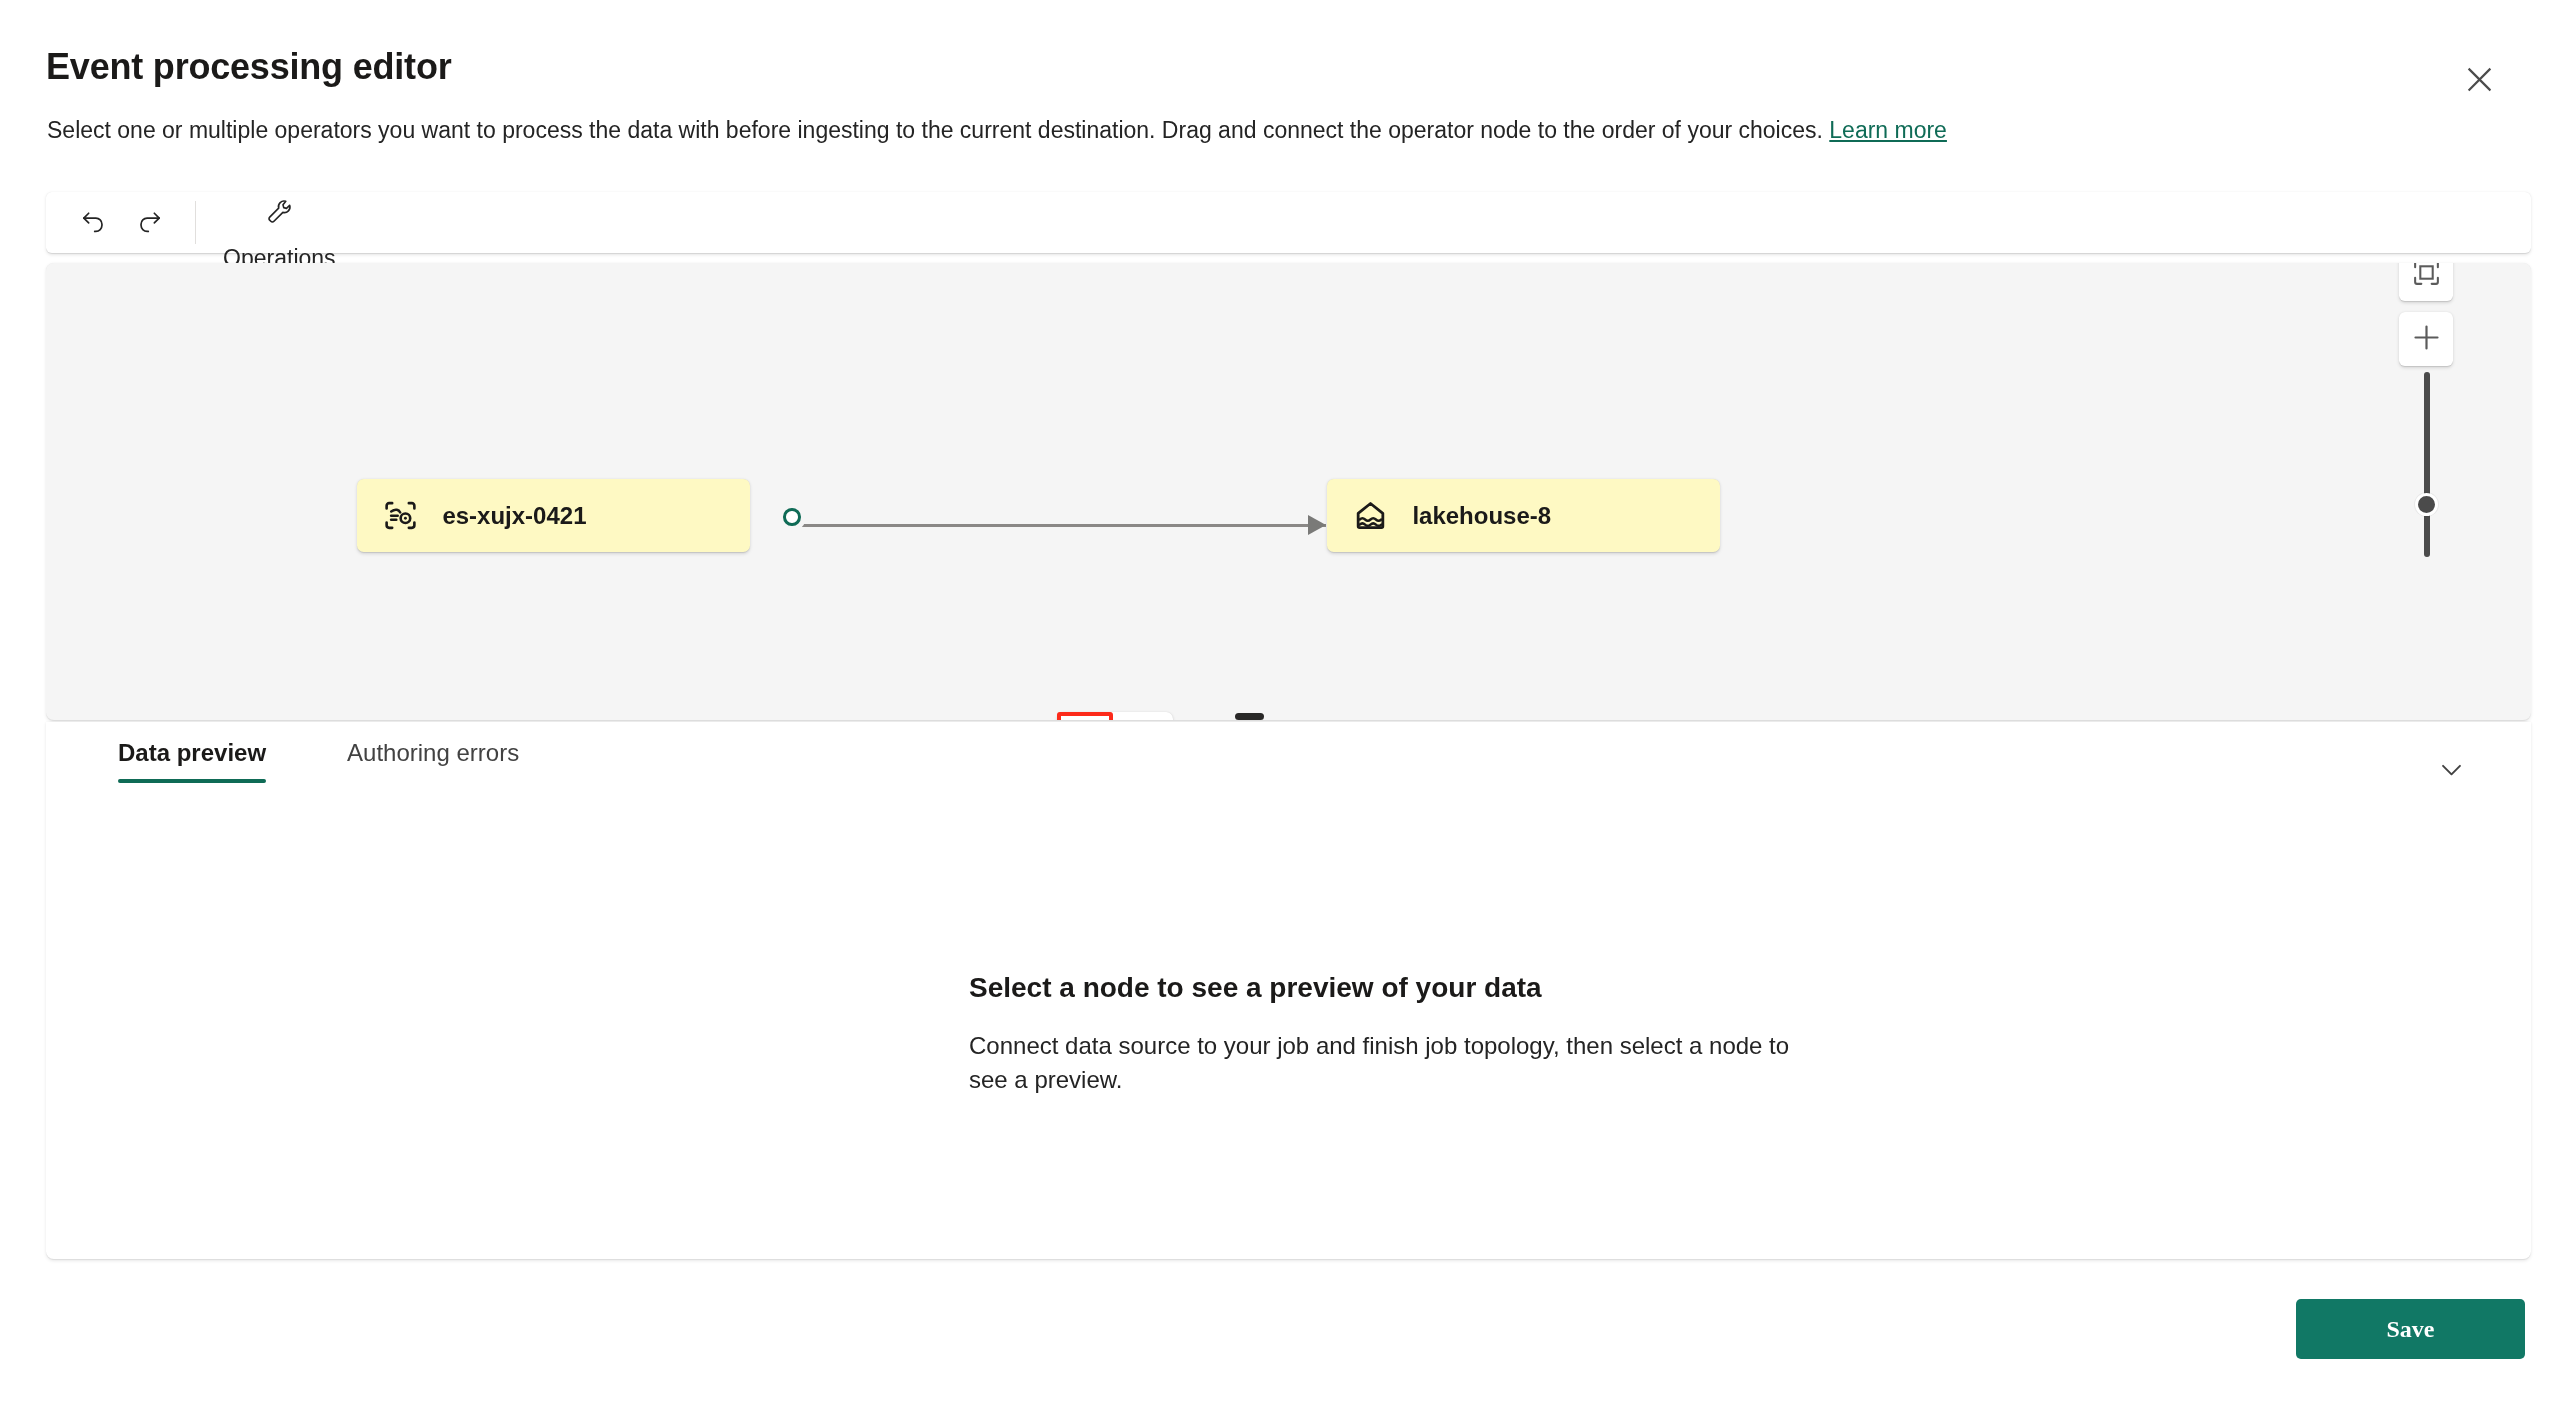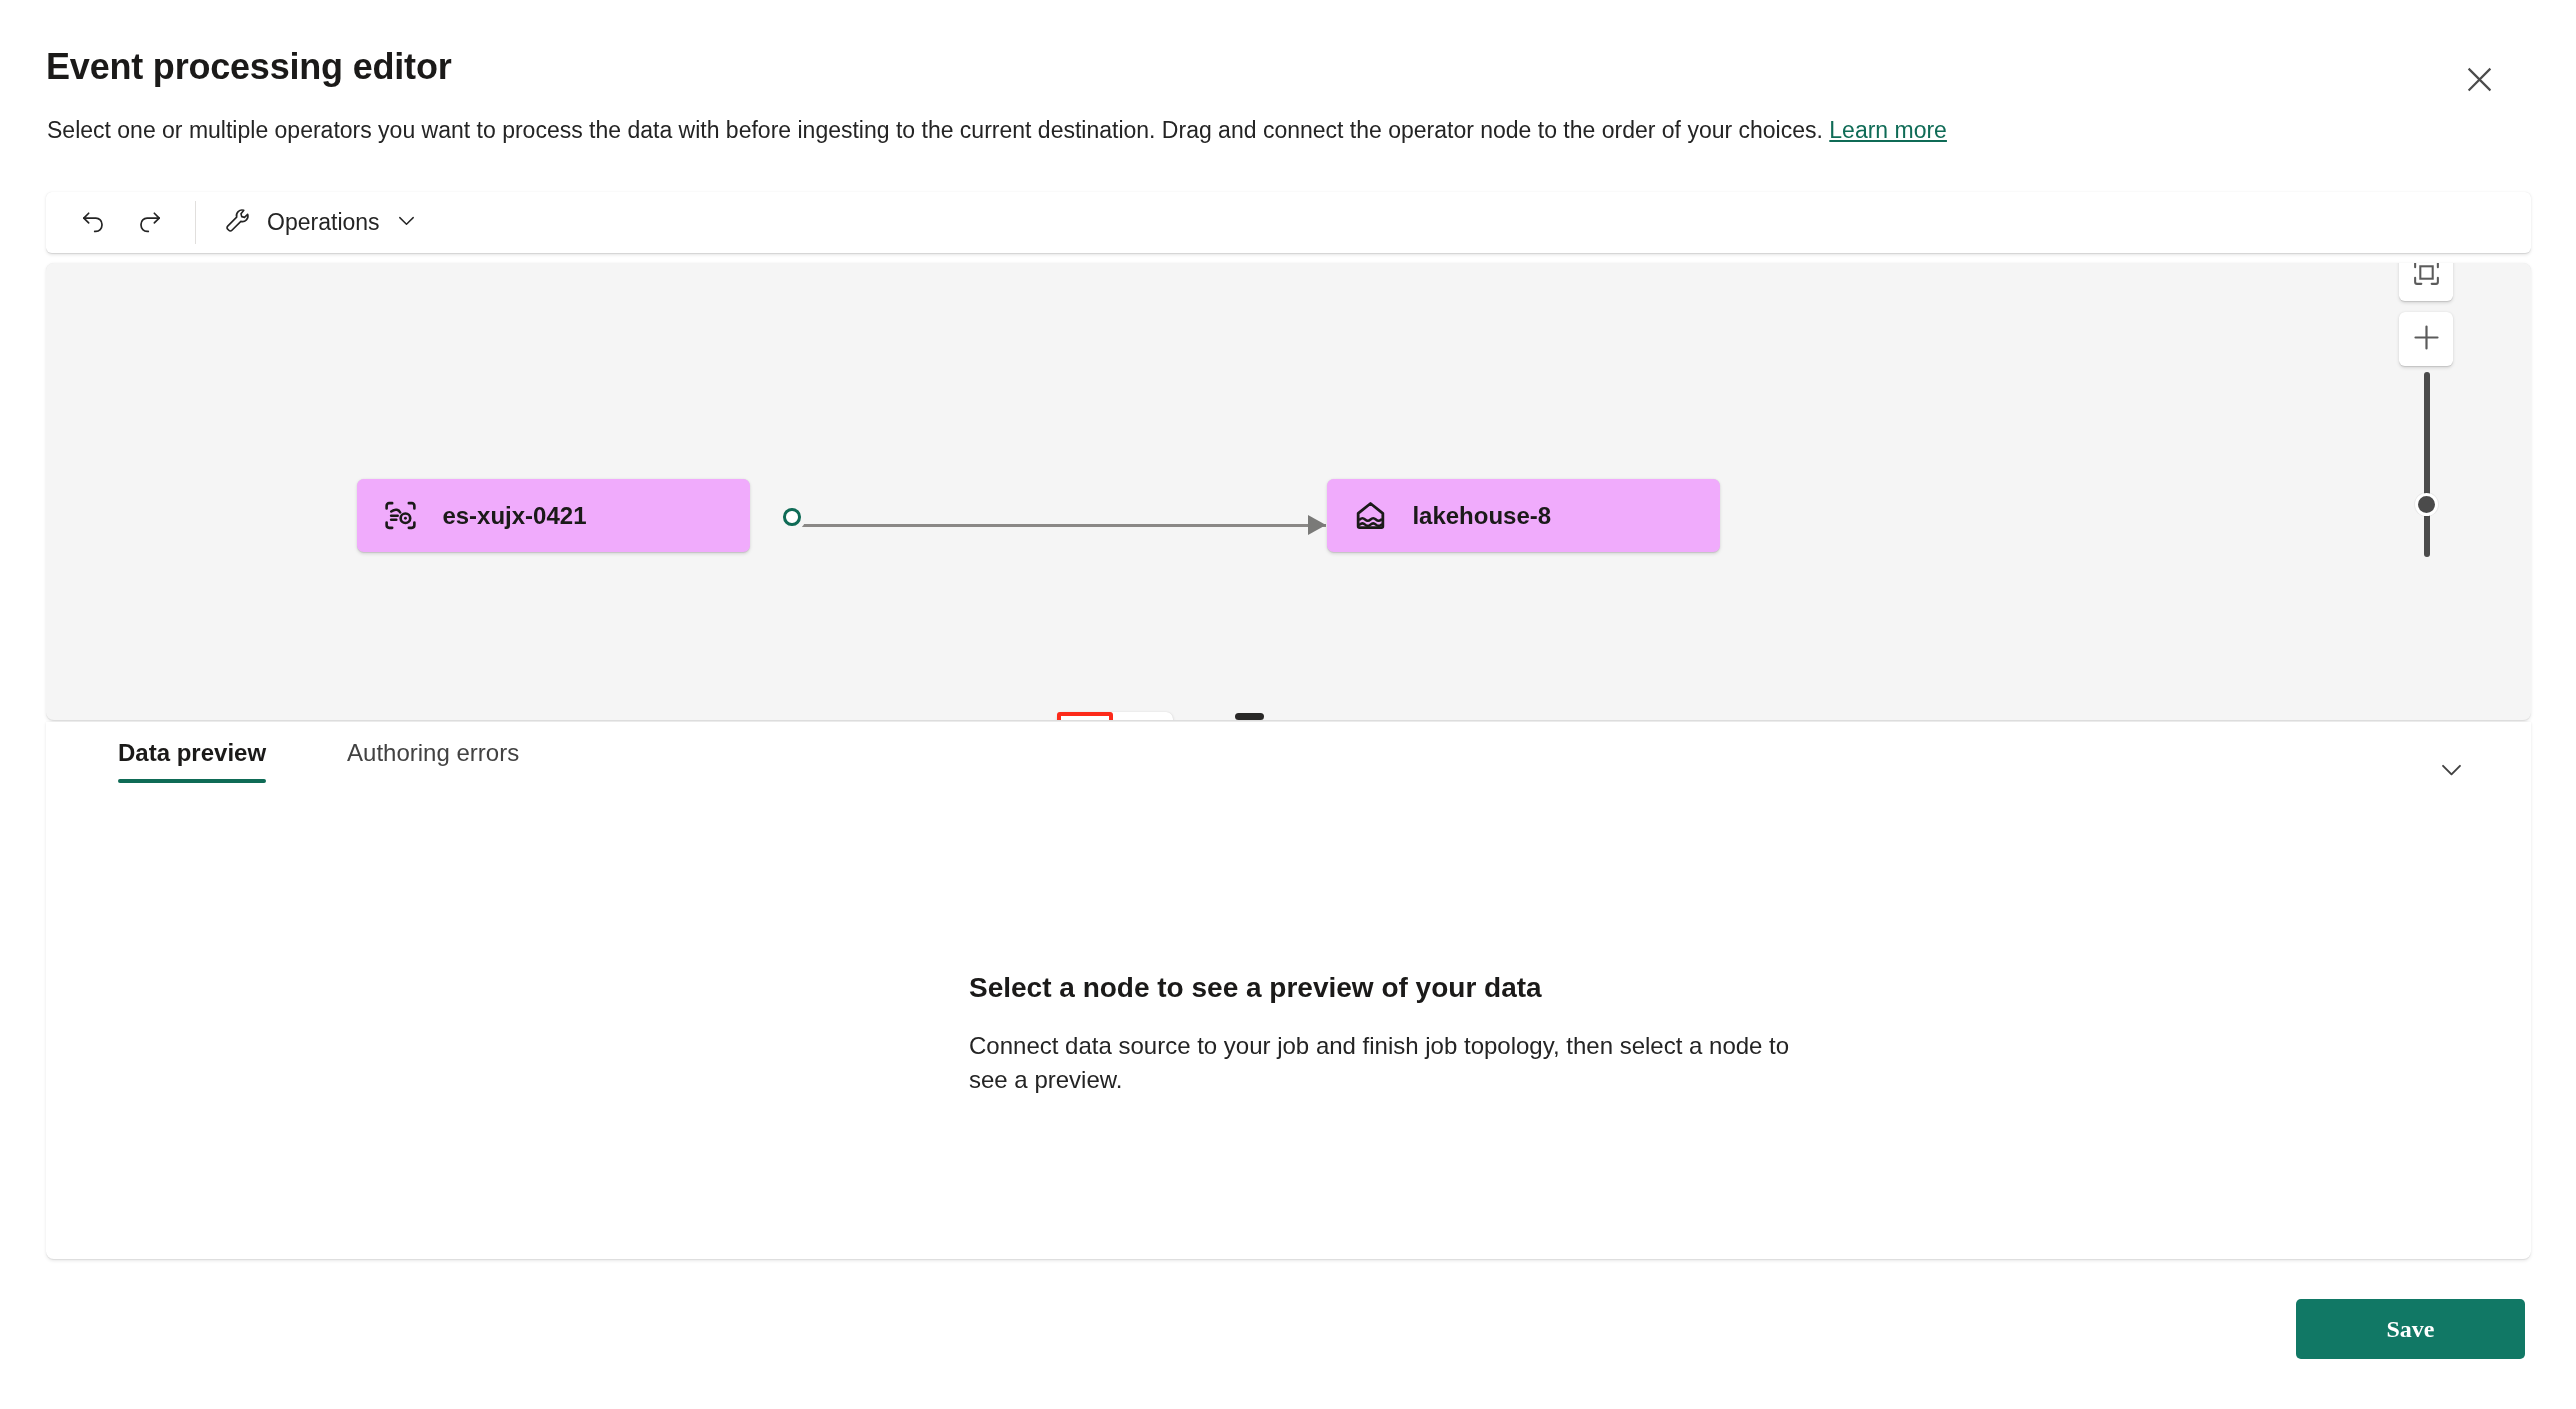--- a/index.html
+++ b/index.html
@@ -52,7 +52,7 @@
   .tb-divider { width:1px; height:43px; background:#e1dfdd; margin:0 13.6px 0 17.5px; }
   .tb-item {
     display:flex; align-items:center; gap:15px; height:51px;
-    padding:0 13.6px; cursor:pointer; border-radius:3.9px;
+    padding:0 13.6px; cursor:pointer; border-radius:3.9px;flex-direction:column;
   }
   .tb-label { font-size:23px; color:#242424; font-weight:400; }
 

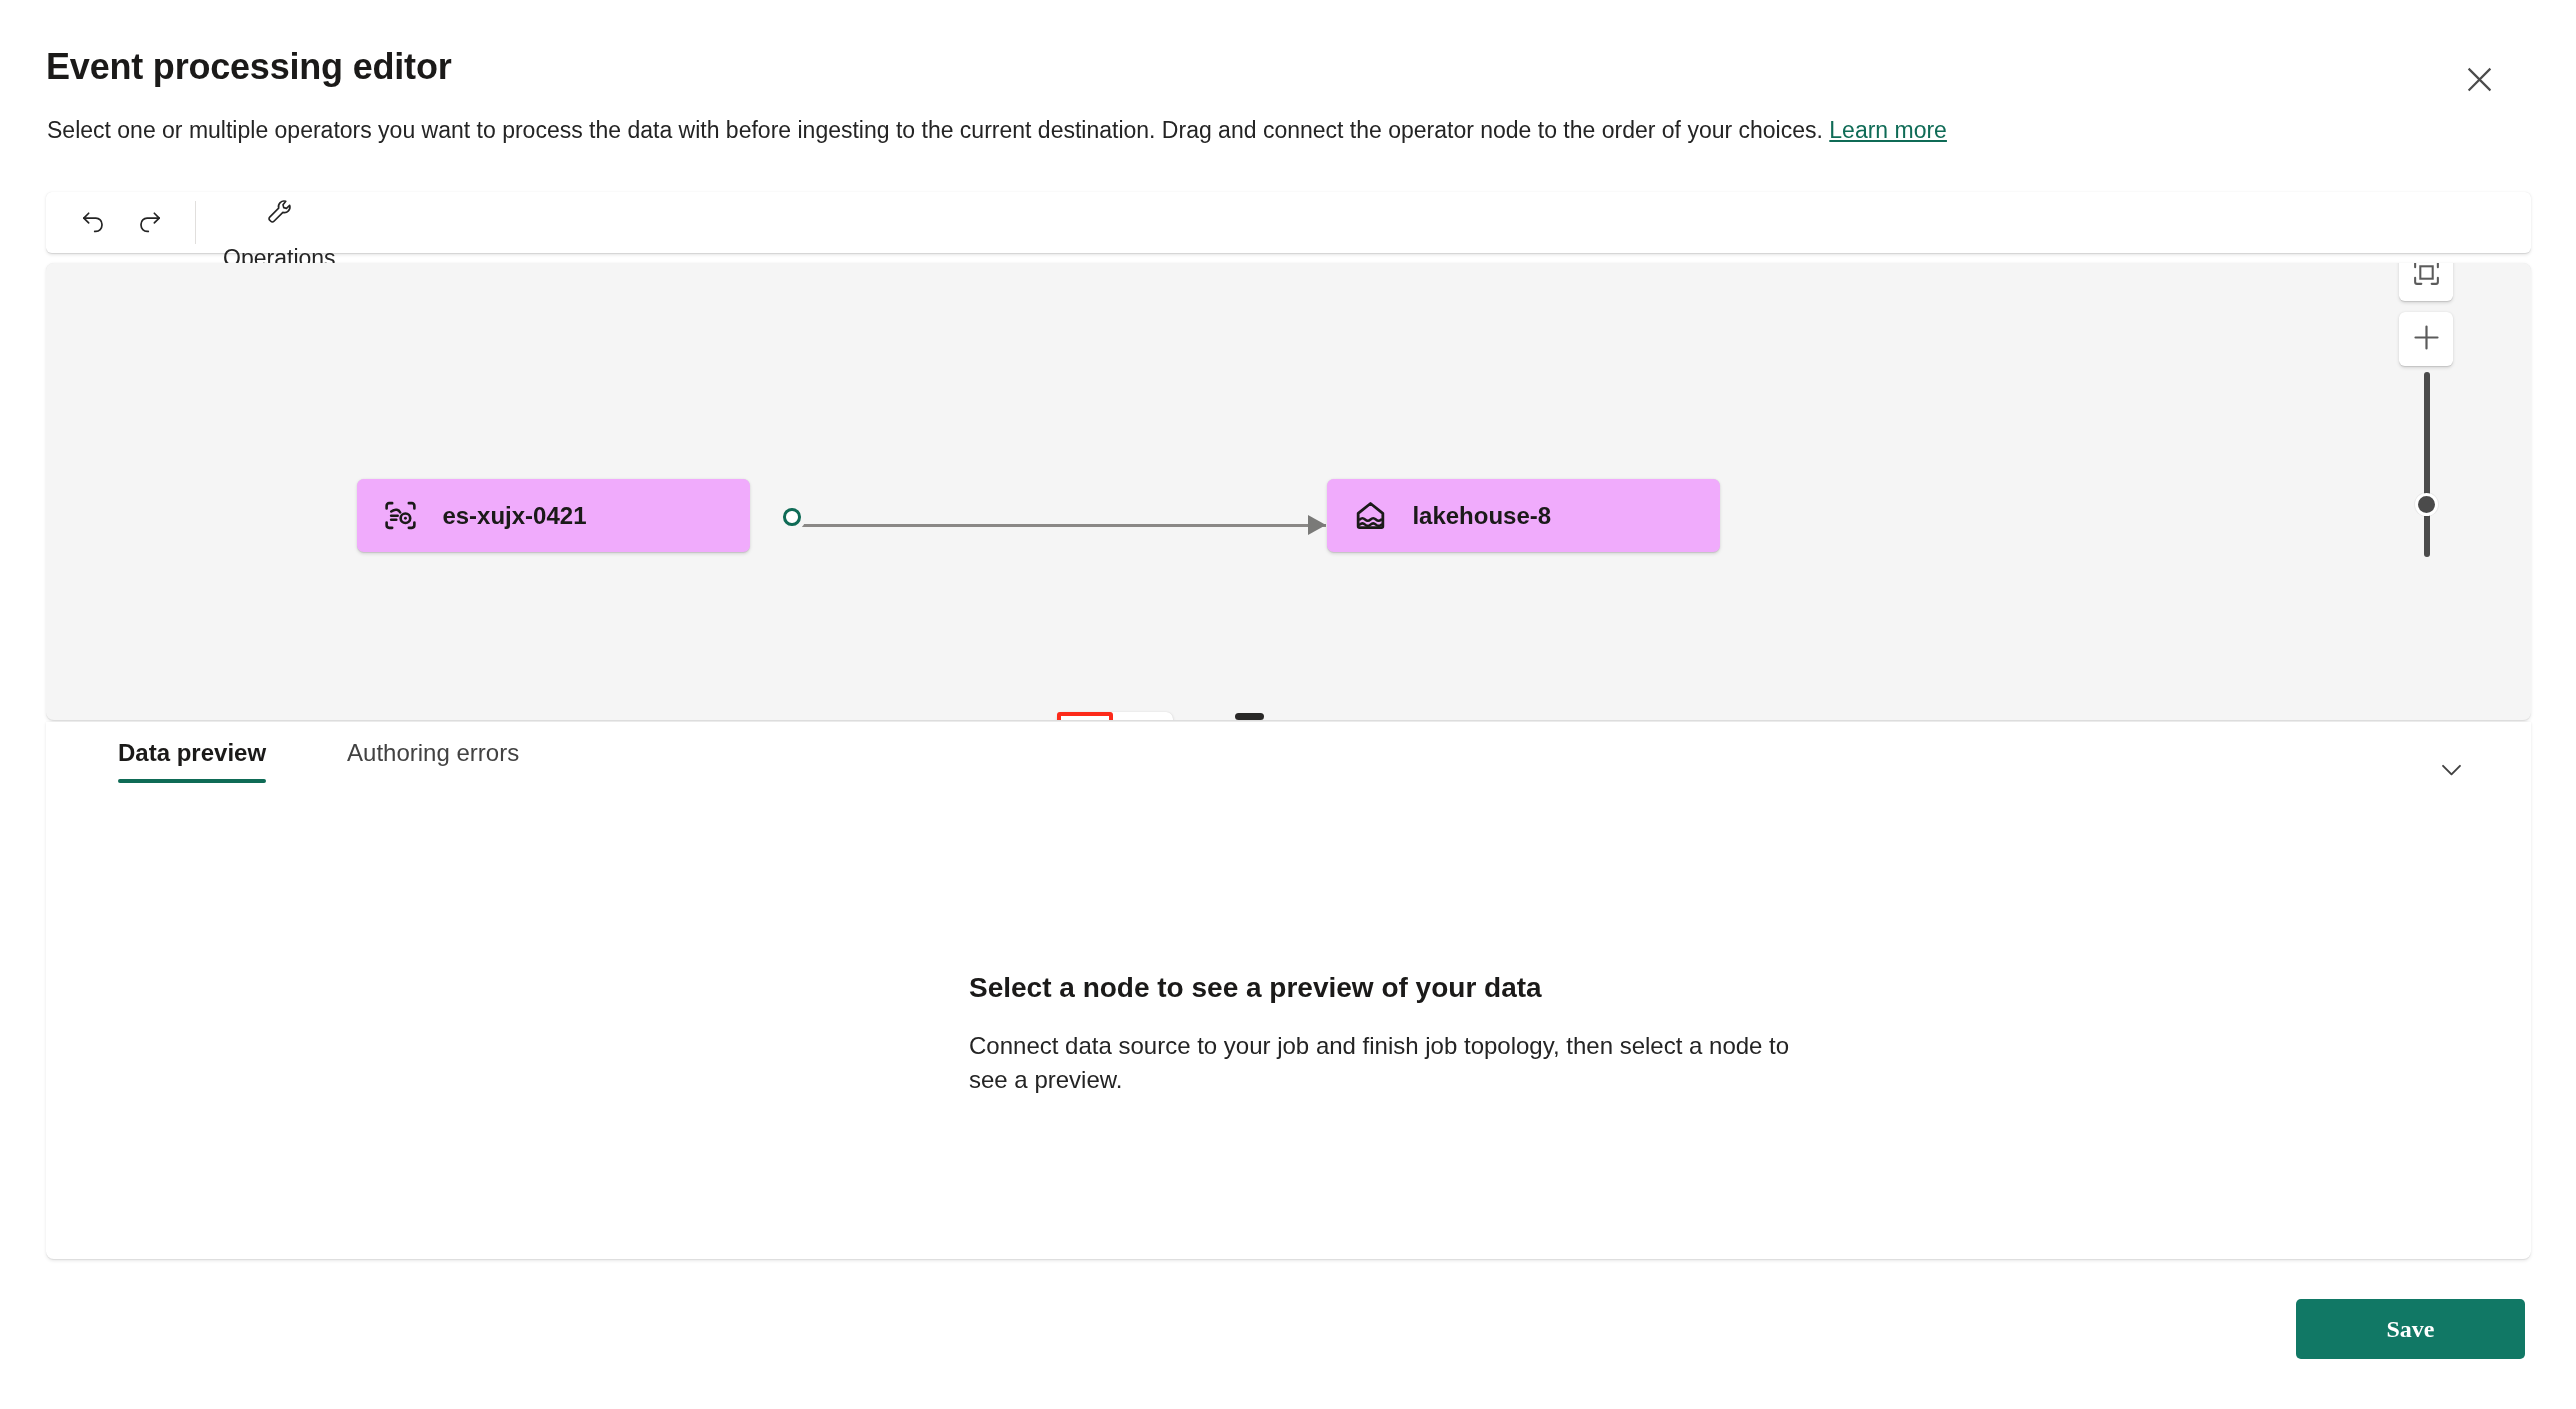--- a/index.html
+++ b/index.html
@@ -66,7 +66,7 @@
   }
 
   .node {
-    position:absolute; background:#f0abfc; border-radius:6.8px;
+    position:absolute; background:#fef9c3; border-radius:6.8px;
     box-shadow: 0 1.6px 3.5px rgba(0,0,0,0.13), 0 0.3px 0.9px rgba(0,0,0,0.10);
     display:flex; align-items:center; cursor:pointer;
   }

